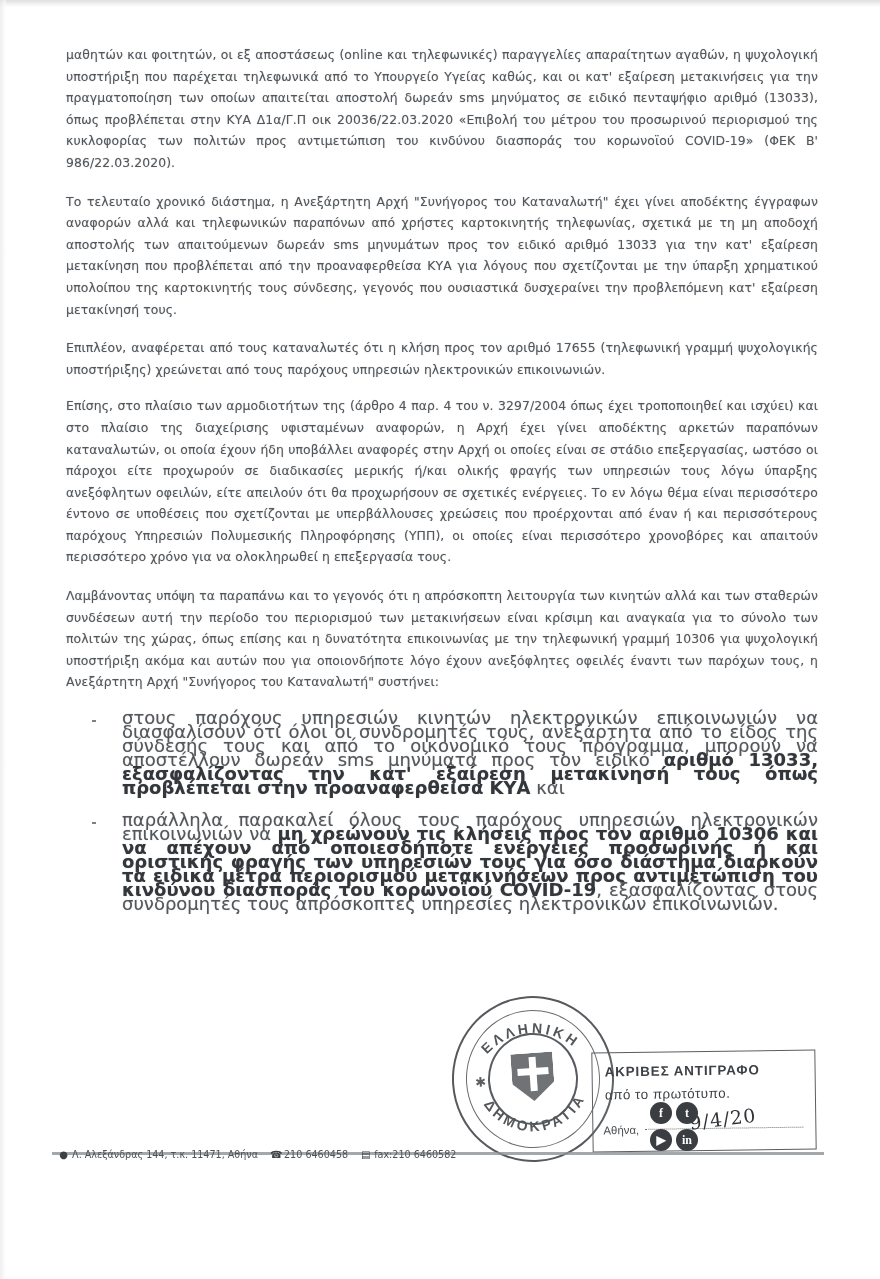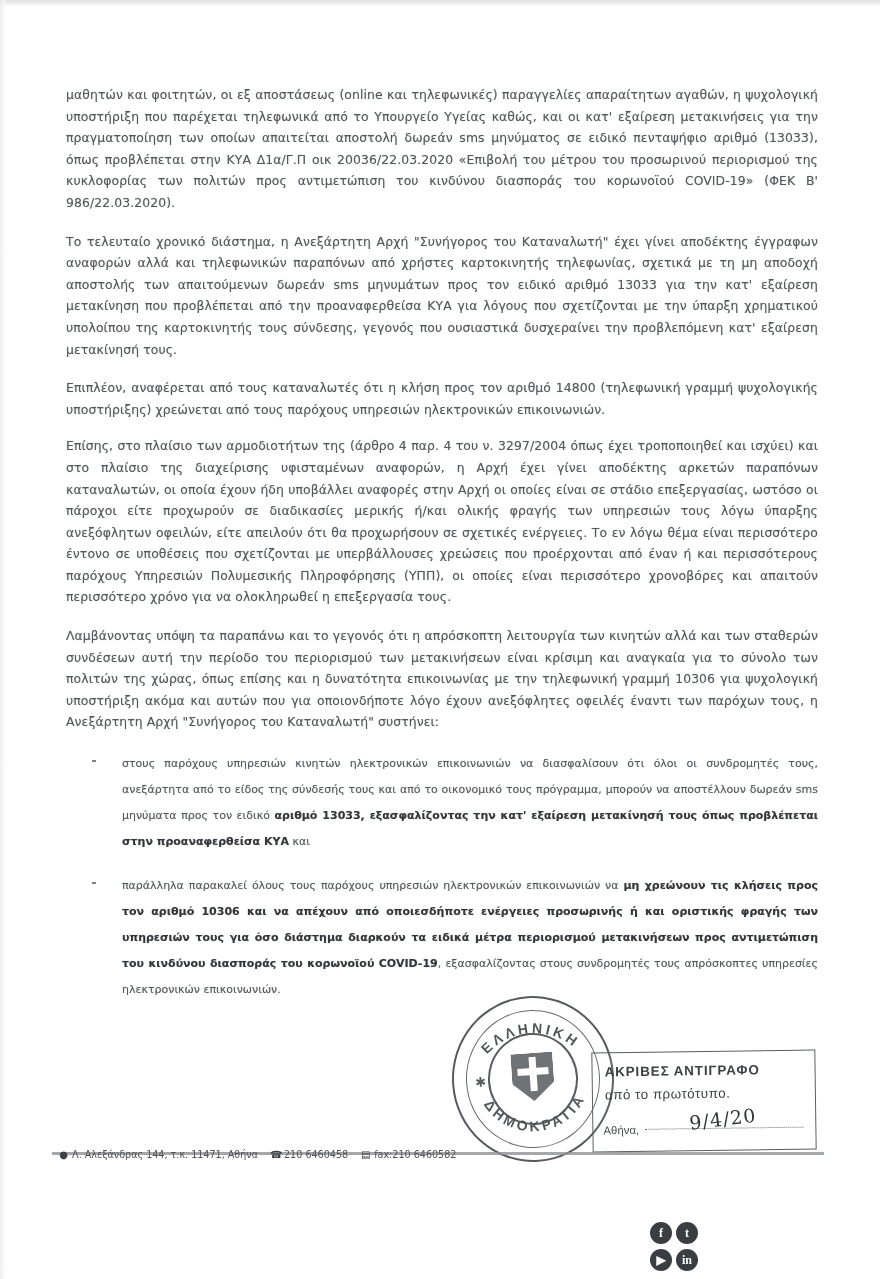--- a/index.html
+++ b/index.html
@@ -38,7 +38,6 @@
     left: 66px;
     top: 44px;
     width: 752px;
-    margin-top: 40px;
   }
 
   p.para {

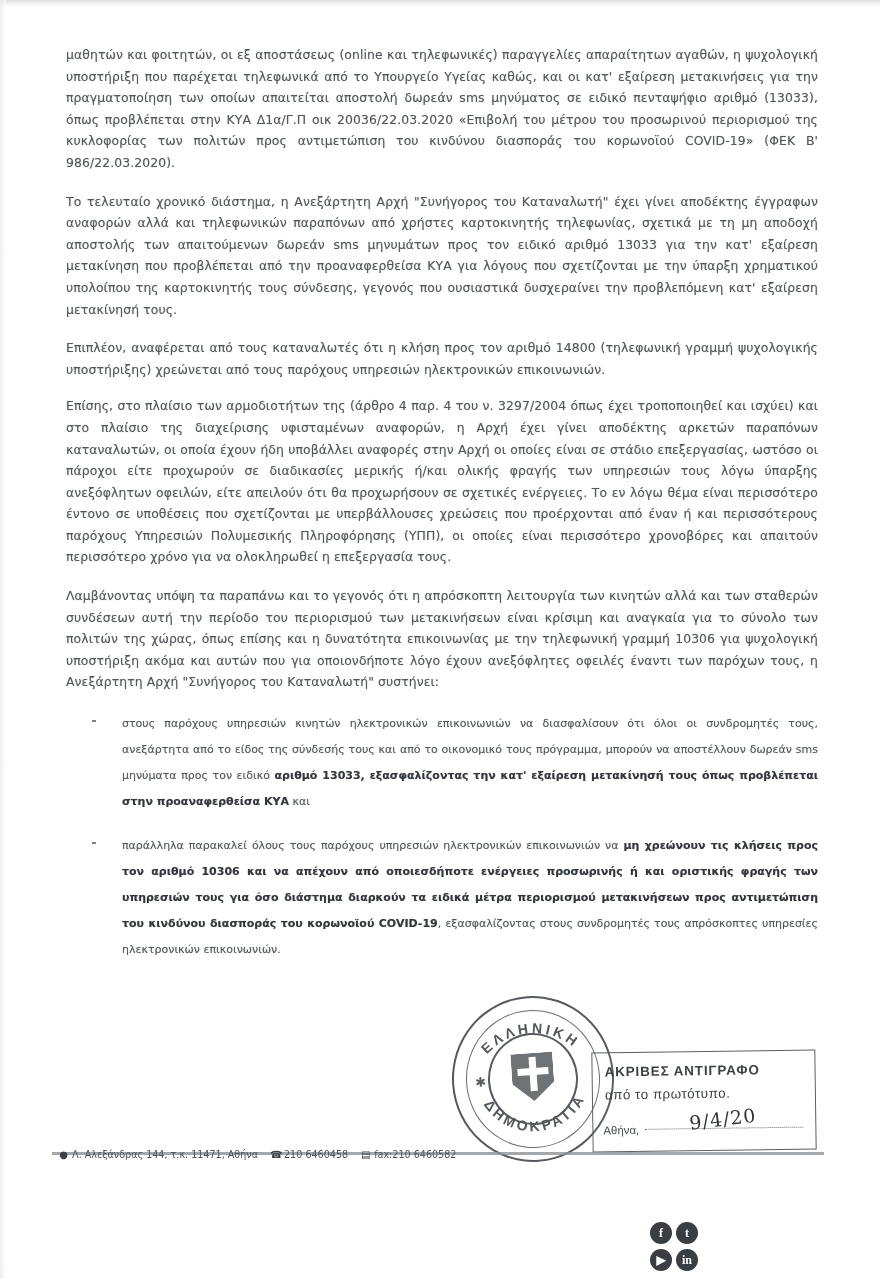--- a/index.html
+++ b/index.html
@@ -290,7 +290,7 @@
 
     <p class="para">μαθητών και φοιτητών, οι εξ αποστάσεως (online και τηλεφωνικές) παραγγελίες απαραίτητων αγαθών, η ψυχολογική υποστήριξη που παρέχεται τηλεφωνικά από το Υπουργείο Υγείας καθώς, και οι κατ' εξαίρεση μετακινήσεις για την πραγματοποίηση των οποίων απαιτείται αποστολή δωρεάν sms μηνύματος σε ειδικό πενταψήφιο αριθμό (13033), όπως προβλέπεται στην ΚΥΑ Δ1α/Γ.Π οικ 20036/22.03.2020 «Επιβολή του μέτρου του προσωρινού περιορισμού της κυκλοφορίας των πολιτών προς αντιμετώπιση του κινδύνου διασποράς του κορωνοϊού COVID-19» (ΦΕΚ Β' 986/22.03.2020).</p>
     <p class="para">Το τελευταίο χρονικό διάστημα, η Ανεξάρτητη Αρχή "Συνήγορος του Καταναλωτή" έχει γίνει αποδέκτης έγγραφων αναφορών αλλά και τηλεφωνικών παραπόνων από χρήστες καρτοκινητής τηλεφωνίας, σχετικά με τη μη αποδοχή αποστολής των απαιτούμενων δωρεάν sms μηνυμάτων προς τον ειδικό αριθμό 13033 για την κατ' εξαίρεση μετακίνηση που προβλέπεται από την προαναφερθείσα ΚΥΑ για λόγους που σχετίζονται με την ύπαρξη χρηματικού υπολοίπου της καρτοκινητής τους σύνδεσης, γεγονός που ουσιαστικά δυσχεραίνει την προβλεπόμενη κατ' εξαίρεση μετακίνησή τους.</p>
-    <p class="para tight">Επιπλέον, αναφέρεται από τους καταναλωτές ότι η κλήση προς τον αριθμό 14800 (τηλεφωνική γραμμή ψυχολογικής υποστήριξης) χρεώνεται από τους παρόχους υπηρεσιών ηλεκτρονικών επικοινωνιών.</p>
+    <p class="para tight">Επιπλέον, αναφέρεται από τους καταναλωτές ότι η κλήση προς τον αριθμό 17655 (τηλεφωνική γραμμή ψυχολογικής υποστήριξης) χρεώνεται από τους παρόχους υπηρεσιών ηλεκτρονικών επικοινωνιών.</p>
     <p class="para">Επίσης, στο πλαίσιο των αρμοδιοτήτων της (άρθρο 4 παρ. 4 του ν. 3297/2004 όπως έχει τροποποιηθεί και ισχύει) και στο πλαίσιο της διαχείρισης υφισταμένων αναφορών, η Αρχή έχει γίνει αποδέκτης αρκετών παραπόνων καταναλωτών, οι οποία έχουν ήδη υποβάλλει αναφορές στην Αρχή οι οποίες είναι σε στάδιο επεξεργασίας, ωστόσο οι πάροχοι είτε προχωρούν σε διαδικασίες μερικής ή/και ολικής φραγής των υπηρεσιών τους λόγω ύπαρξης ανεξόφλητων οφειλών, είτε απειλούν ότι θα προχωρήσουν σε σχετικές ενέργειες. Το εν λόγω θέμα είναι περισσότερο έντονο σε υποθέσεις που σχετίζονται με υπερβάλλουσες χρεώσεις που προέρχονται από έναν ή και περισσότερους παρόχους Υπηρεσιών Πολυμεσικής Πληροφόρησης (ΥΠΠ), οι οποίες είναι περισσότερο χρονοβόρες και απαιτούν περισσότερο χρόνο για να ολοκληρωθεί η επεξεργασία τους.</p>
     <p class="para">Λαμβάνοντας υπόψη τα παραπάνω και το γεγονός ότι η απρόσκοπτη λειτουργία των κινητών αλλά και των σταθερών συνδέσεων αυτή την περίοδο του περιορισμού των μετακινήσεων είναι κρίσιμη και αναγκαία για το σύνολο των πολιτών της χώρας, όπως επίσης και η δυνατότητα επικοινωνίας με την τηλεφωνική γραμμή 10306 για ψυχολογική υποστήριξη ακόμα και αυτών που για οποιονδήποτε λόγο έχουν ανεξόφλητες οφειλές έναντι των παρόχων τους, η Ανεξάρτητη Αρχή "Συνήγορος του Καταναλωτή" συστήνει:</p>
 

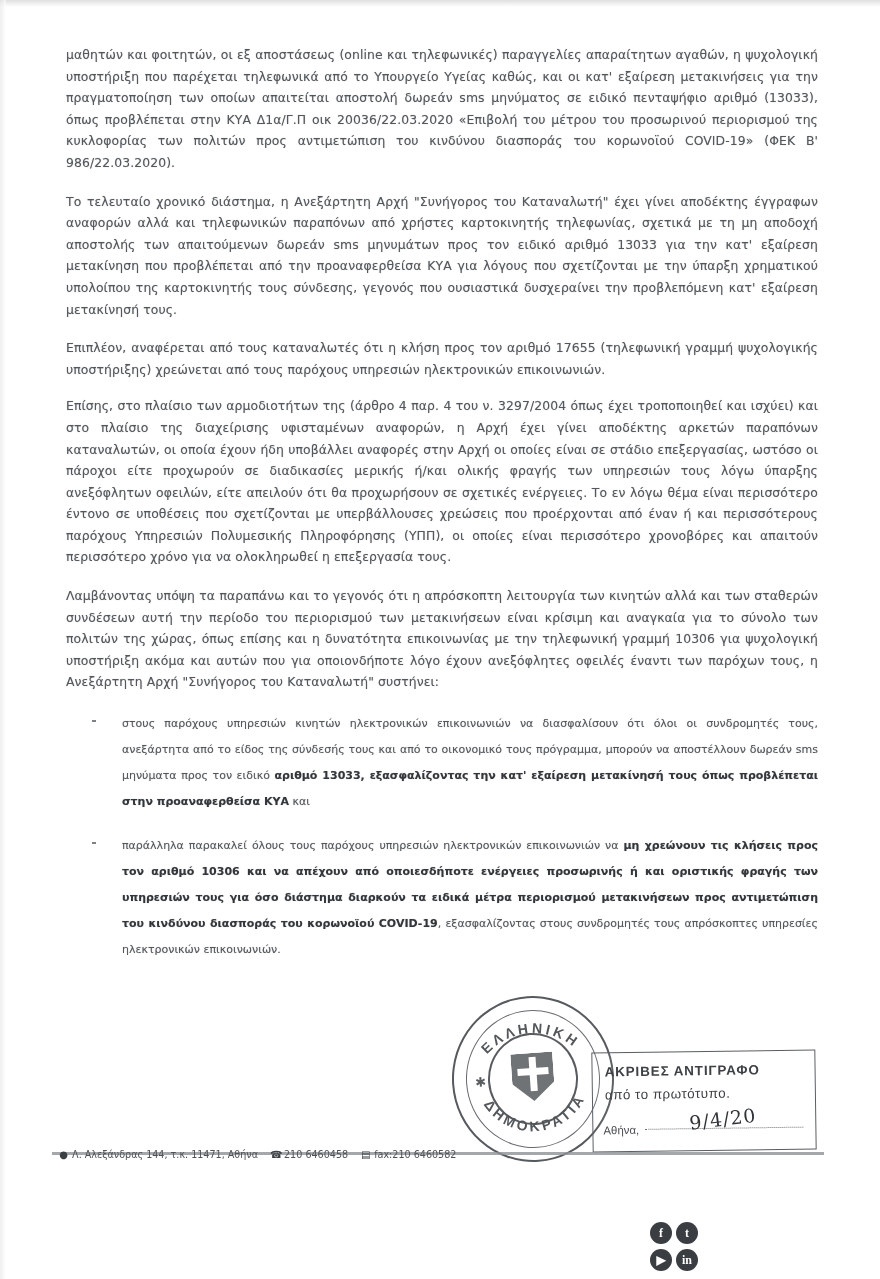--- a/index.html
+++ b/index.html
@@ -63,8 +63,8 @@
     position: relative;
     margin: 0 0 18px 0;
     padding-left: 56px;
-    font-size: 11px;
-    line-height: 26px;
+    font-size: 18px;
+    line-height: 14px;
     text-align: justify;
     color: #54585c;
     filter: blur(0.22px);

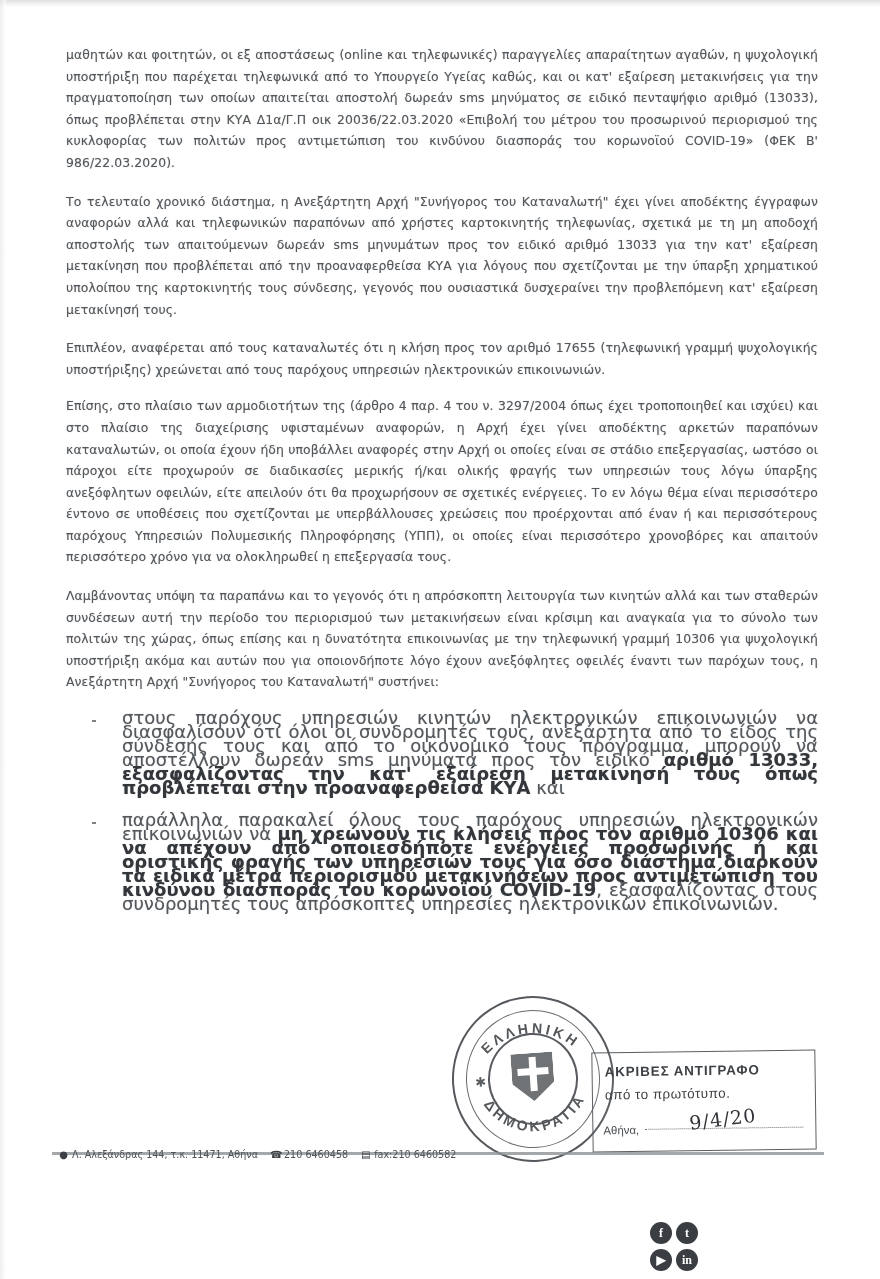--- a/index.html
+++ b/index.html
@@ -260,7 +260,7 @@
   .social {
     position: absolute;
     left: 650px;
-    top: 1222px;
+    top: 1102px;
     width: 58px;
   }
   .sbtn {

